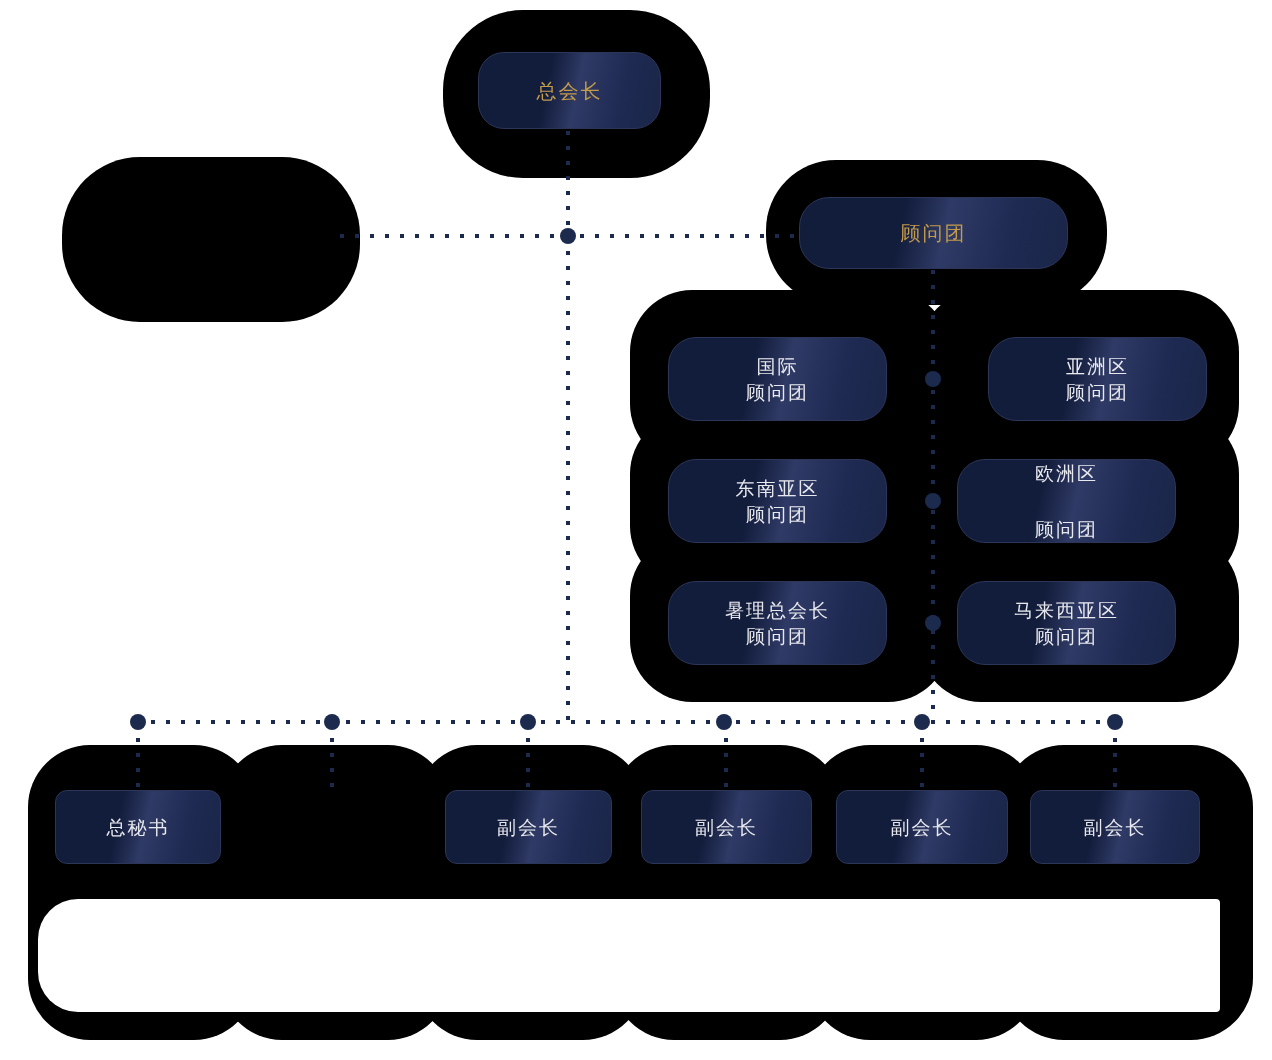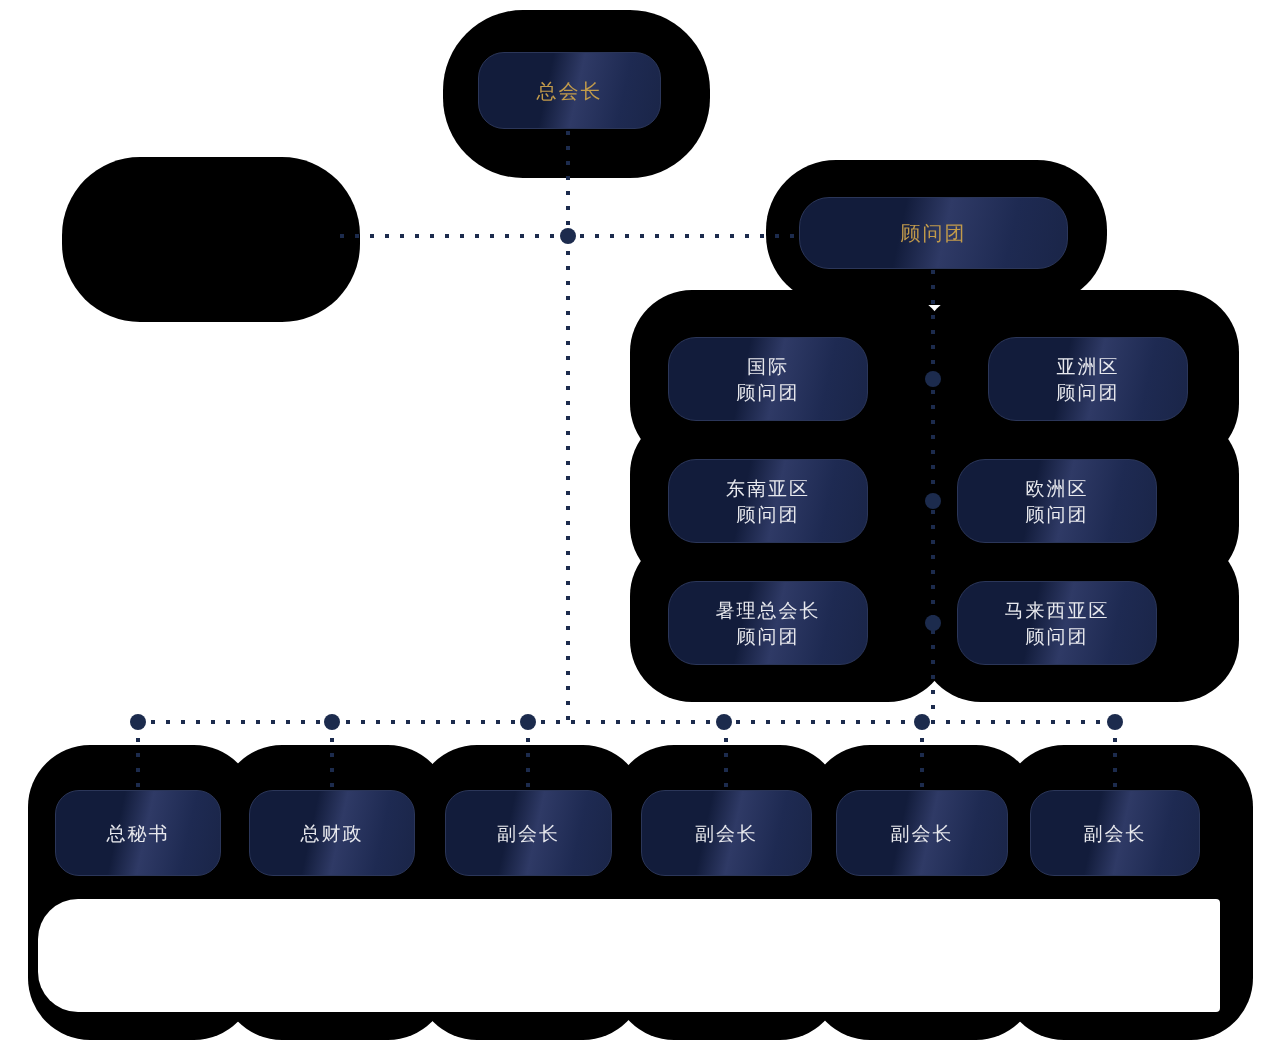--- a/index.html
+++ b/index.html
@@ -62,7 +62,7 @@
   .nb-president{left:478px;top:52px;width:183px;height:77px;border-radius:26px;}
   .nb-acting{left:93px;top:199px;width:244px;height:74px;border-radius:26px;}
   .nb-advisory{left:799px;top:197px;width:269px;height:72px;border-radius:30px;}
-  .nb-g{width:200px;height:84px;border-radius:28px;font-size:19px;}
+  .nb-g{width:219px;height:84px;border-radius:28px;font-size:19px;}
   .nb-g1{left:668px;top:337px;} .nb-g2{left:988px;top:337px;}
   .nb-g3{left:668px;top:459px;} .nb-g4{left:957px;top:459px;}
   .nb-g5{left:668px;top:581px;} .nb-g6{left:957px;top:581px;}

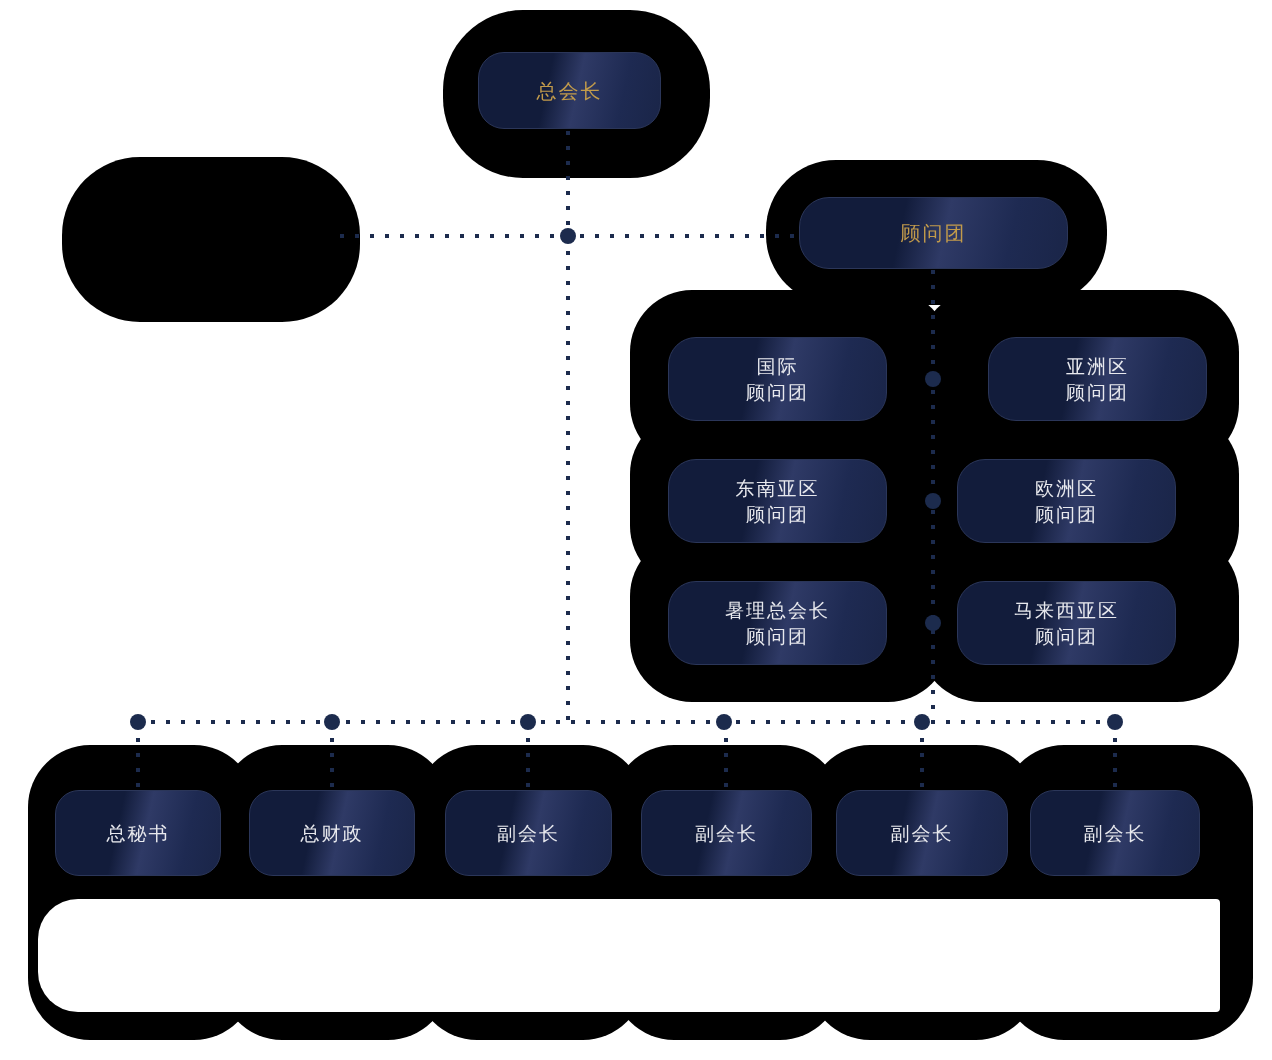--- a/index.html
+++ b/index.html
@@ -64,7 +64,7 @@
   .nb-advisory{left:799px;top:197px;width:269px;height:72px;border-radius:30px;}
   .nb-g{width:219px;height:84px;border-radius:28px;font-size:19px;}
   .nb-g1{left:668px;top:337px;} .nb-g2{left:988px;top:337px;}
-  .nb-g3{left:668px;top:459px;} .nb-g4{left:957px;top:459px;}
+  .nb-g3{left:668px;top:459px;} .nb-g4{left:957px;top:459px;justify-content:space-between;}
   .nb-g5{left:668px;top:581px;} .nb-g6{left:957px;top:581px;}
   .nb-o{top:790px;height:86px;border-radius:24px;font-size:19px;}
   .nb-o1{left:55px;width:166px;} .nb-o2{left:249px;width:166px;}

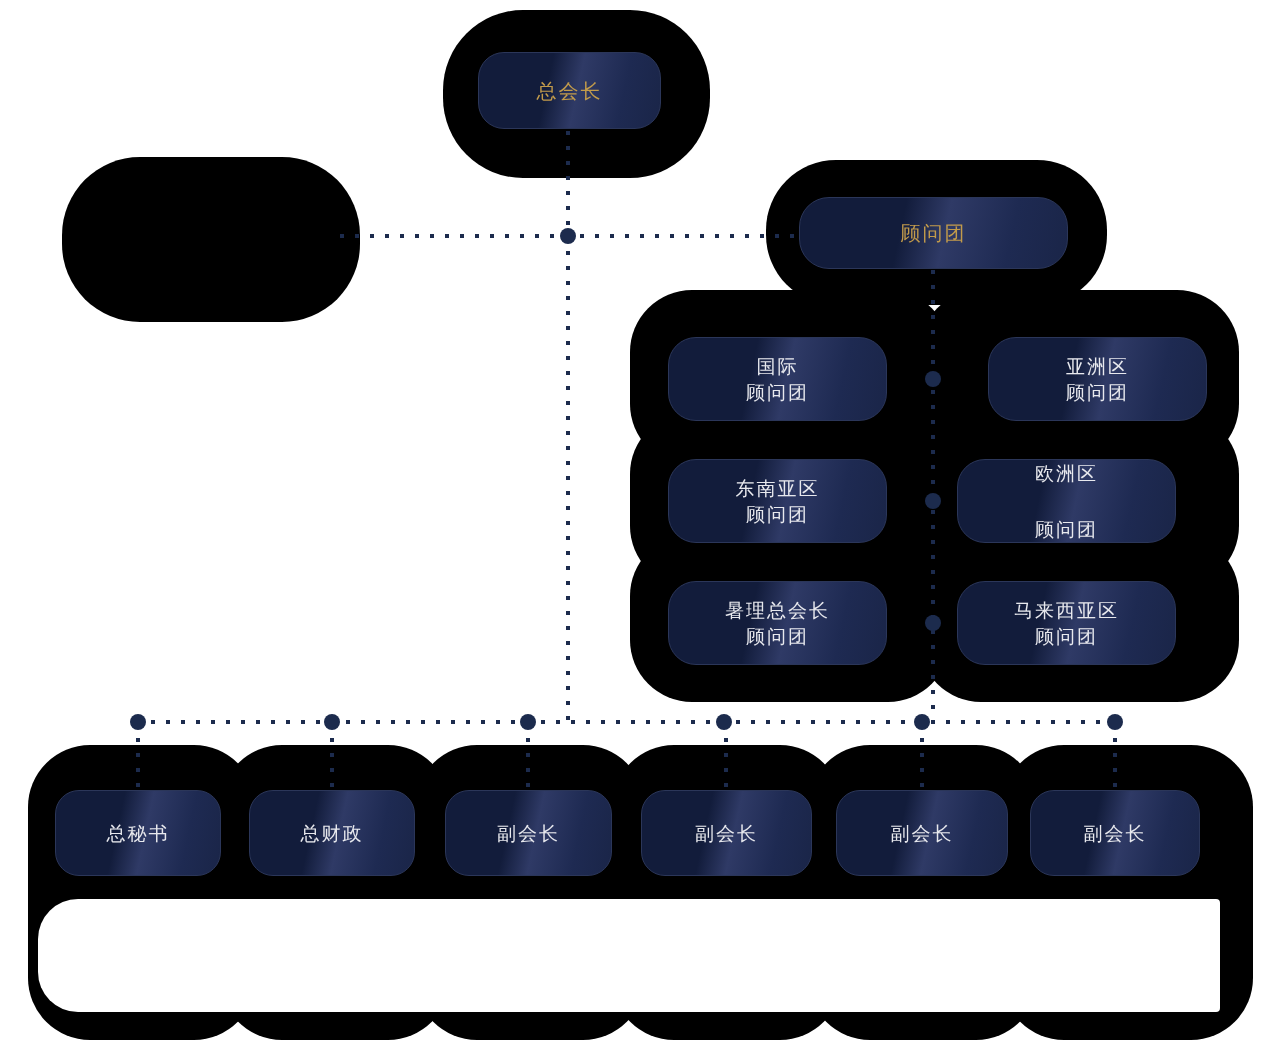--- a/index.html
+++ b/index.html
@@ -66,7 +66,7 @@
   .nb-g1{left:668px;top:337px;} .nb-g2{left:988px;top:337px;}
   .nb-g3{left:668px;top:459px;} .nb-g4{left:957px;top:459px;justify-content:space-between;}
   .nb-g5{left:668px;top:581px;} .nb-g6{left:957px;top:581px;}
-  .nb-o{top:790px;height:86px;border-radius:24px;font-size:19px;}
+  .nb-o{top:790px;height:74px;border-radius:12px;font-size:19px;}
   .nb-o1{left:55px;width:166px;} .nb-o2{left:249px;width:166px;}
   .nb-o3{left:445px;width:167px;} .nb-o4{left:641px;width:171px;}
   .nb-o5{left:836px;width:172px;} .nb-o6{left:1030px;width:170px;}

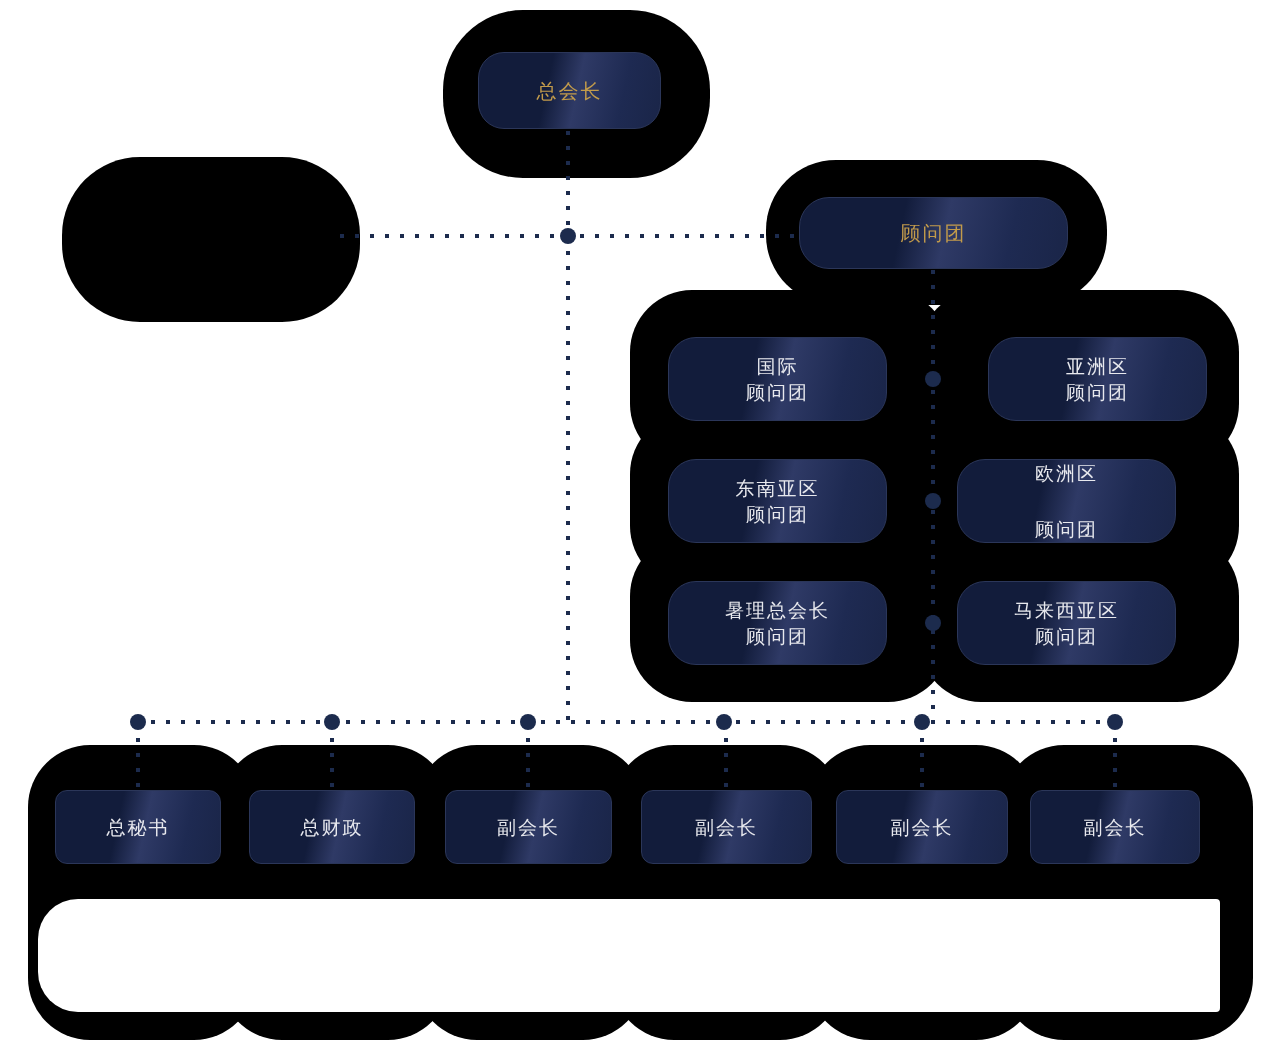--- a/index.html
+++ b/index.html
@@ -151,9 +151,6 @@
   <div class="nbox white nb-o nb-o1">
     <span>总秘书</span>
   </div>
-  <div class="nbox white nb-o nb-o2">
-    <span>总财政</span>
-  </div>
   <div class="nbox white nb-o nb-o3">
     <span>副会长</span>
   </div>

